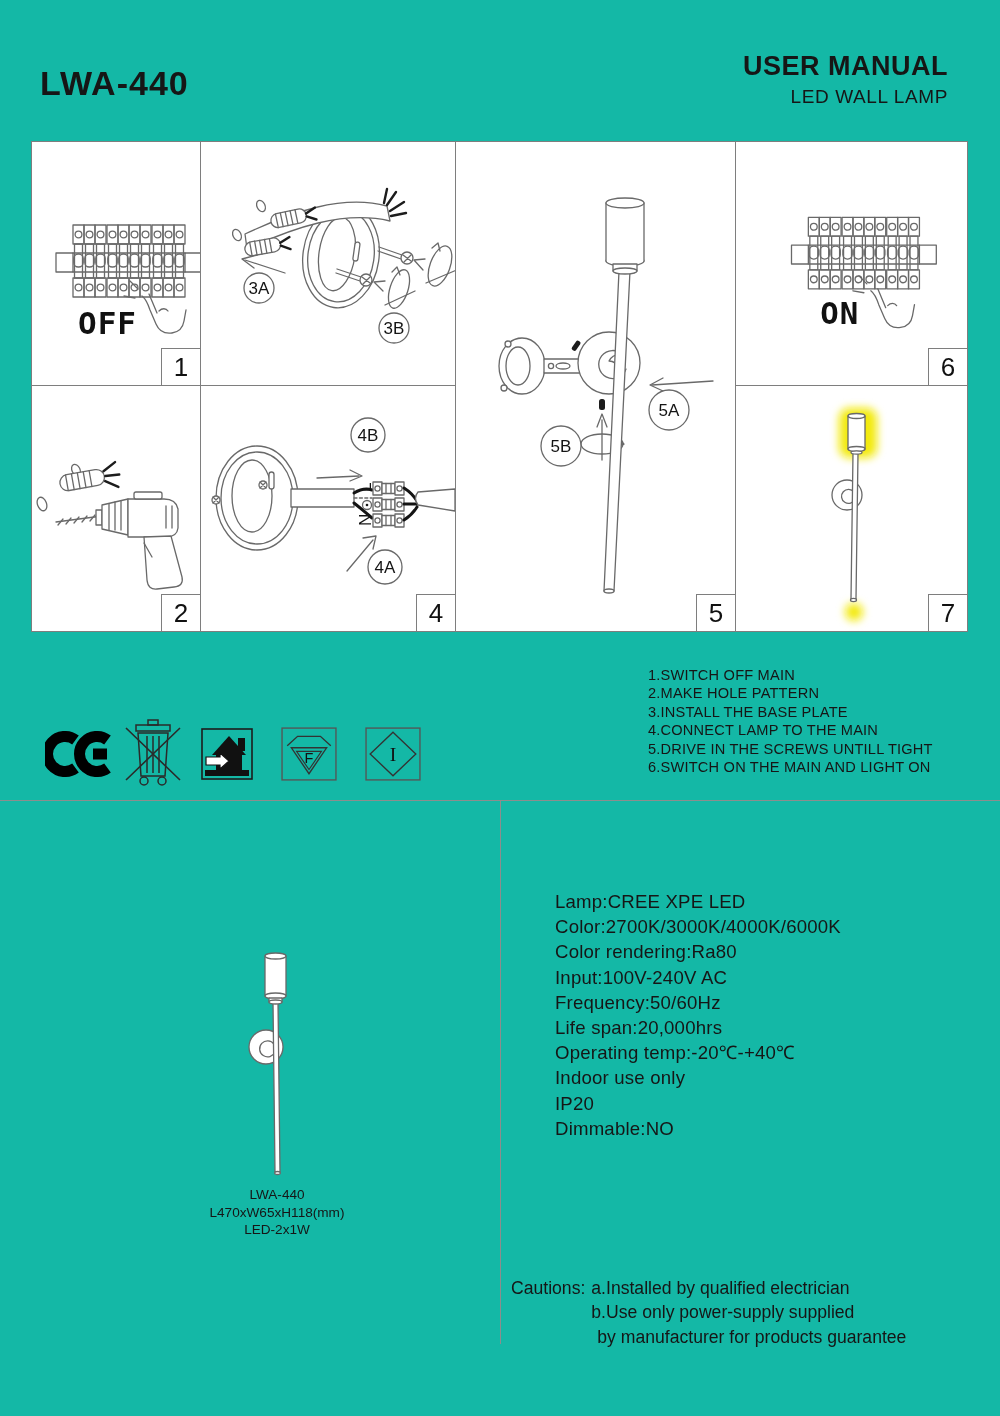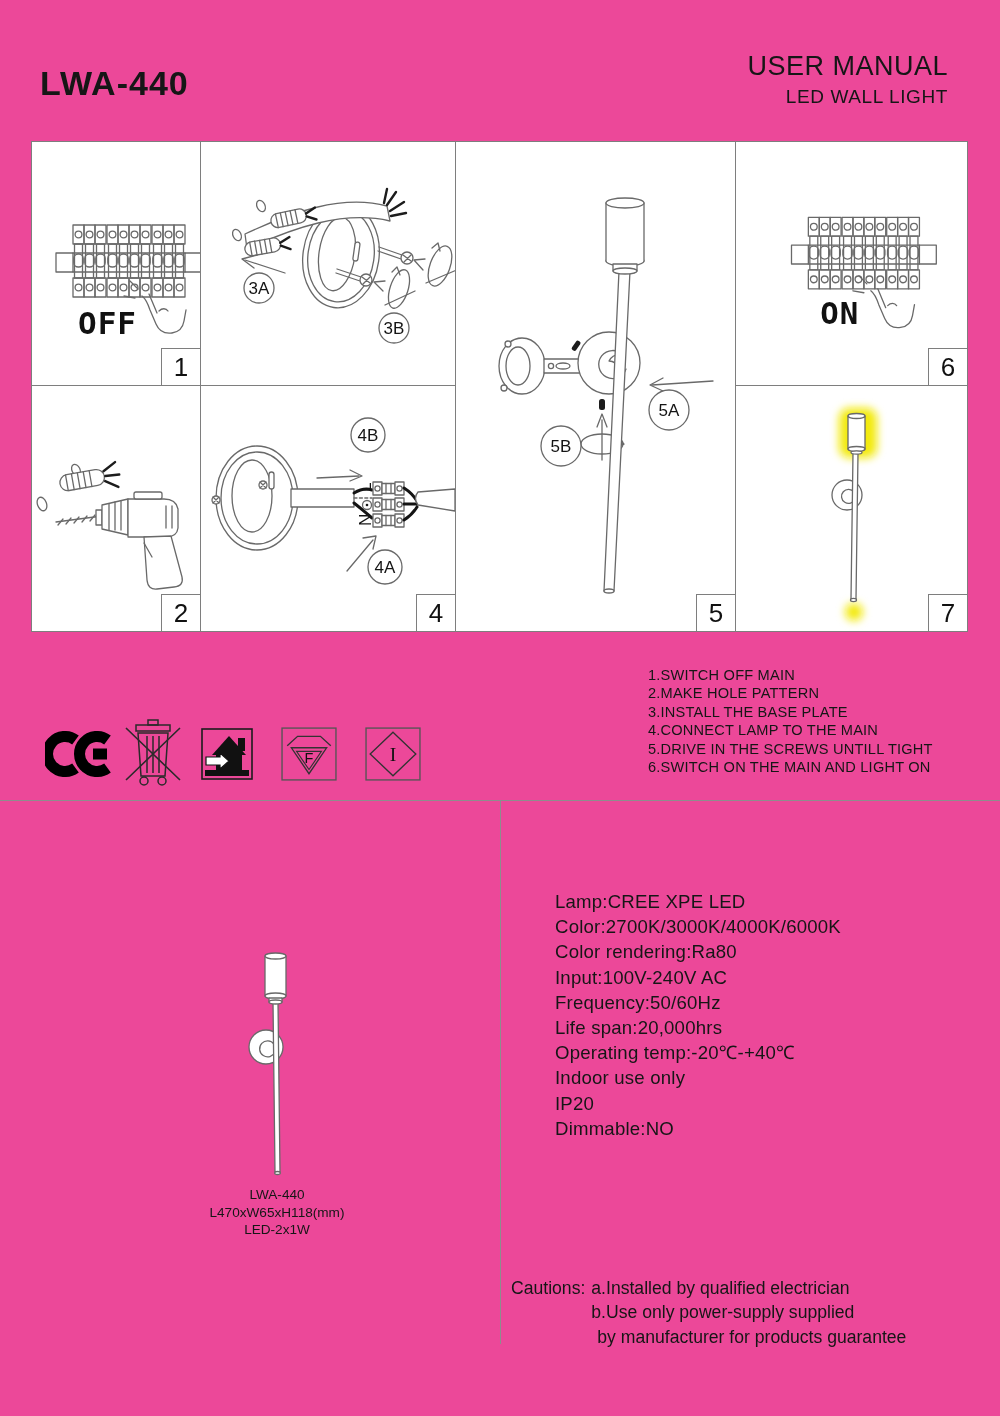--- a/index.html
+++ b/index.html
@@ -3,7 +3,7 @@
 <meta charset="utf-8">
 <style>
   html,body{margin:0;padding:0;background:#e8e8e8}
-  .page{position:relative;width:1000px;height:1416px;background:#ec4899;margin:0 auto;
+  .page{position:relative;width:1000px;height:1416px;background:#14b8a6;margin:0 auto;
         font-family:"Liberation Sans",sans-serif;color:#161616;overflow:hidden}
   .abs{position:absolute}
 

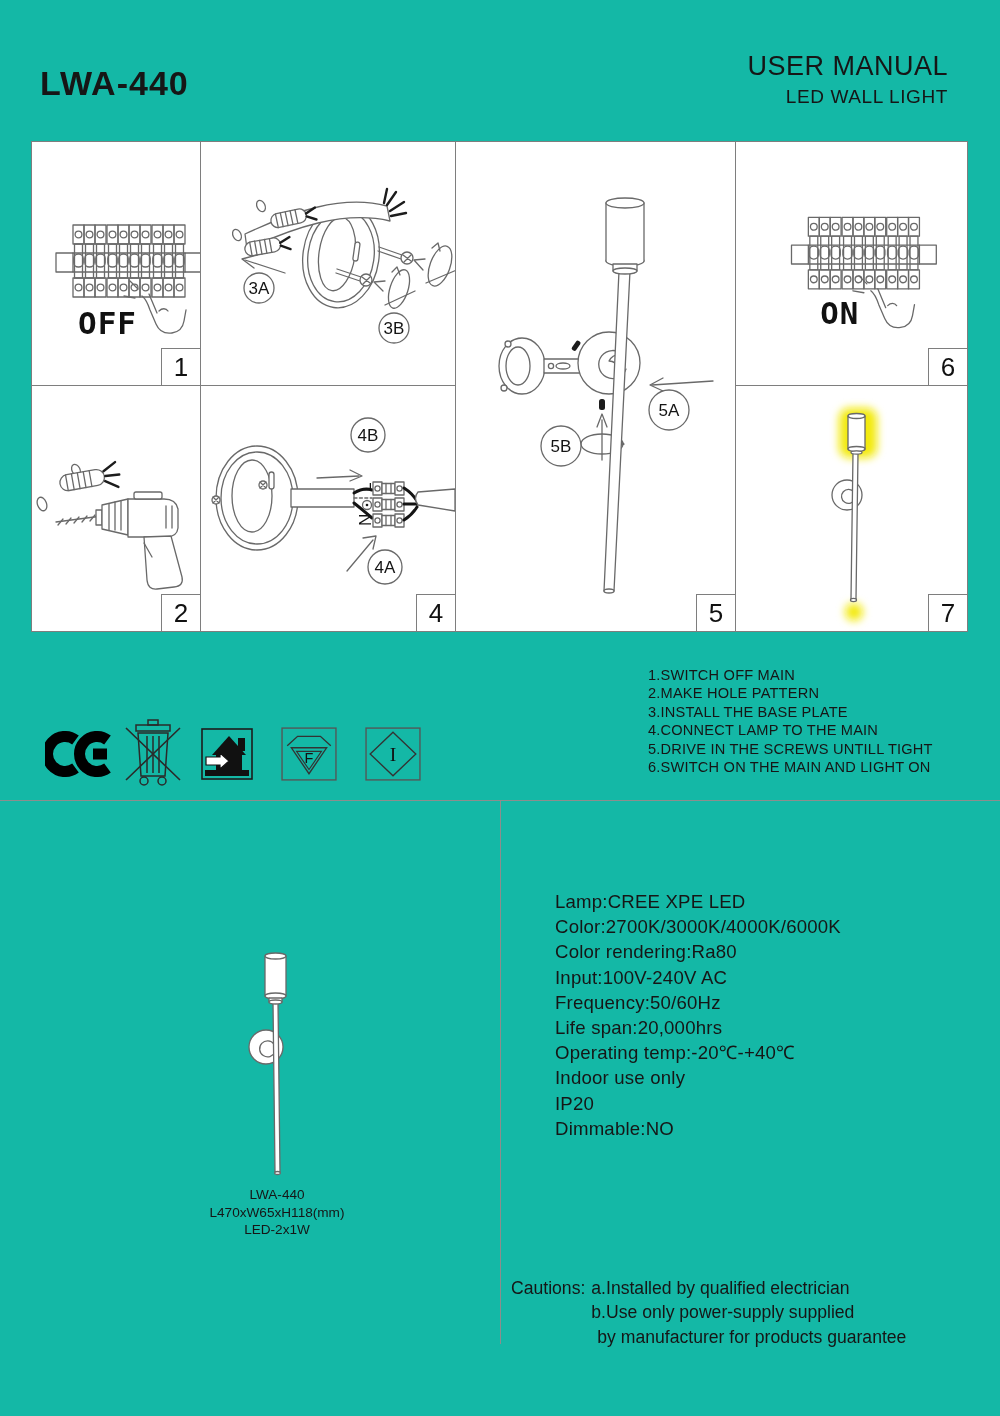--- a/index.html
+++ b/index.html
@@ -10,7 +10,7 @@
   
   .model{left:40px;top:64px;font-size:34px;font-weight:700;letter-spacing:1px}
   .mtitle{right:52px;top:51px;text-align:right}
-  .mt1{font-size:27px;font-weight:400;letter-spacing:.5px}
+  .mt1{font-size:27px;font-weight:700;letter-spacing:.5px}
   .mt2{font-size:19px;margin-top:4px;letter-spacing:.6px}
 
   

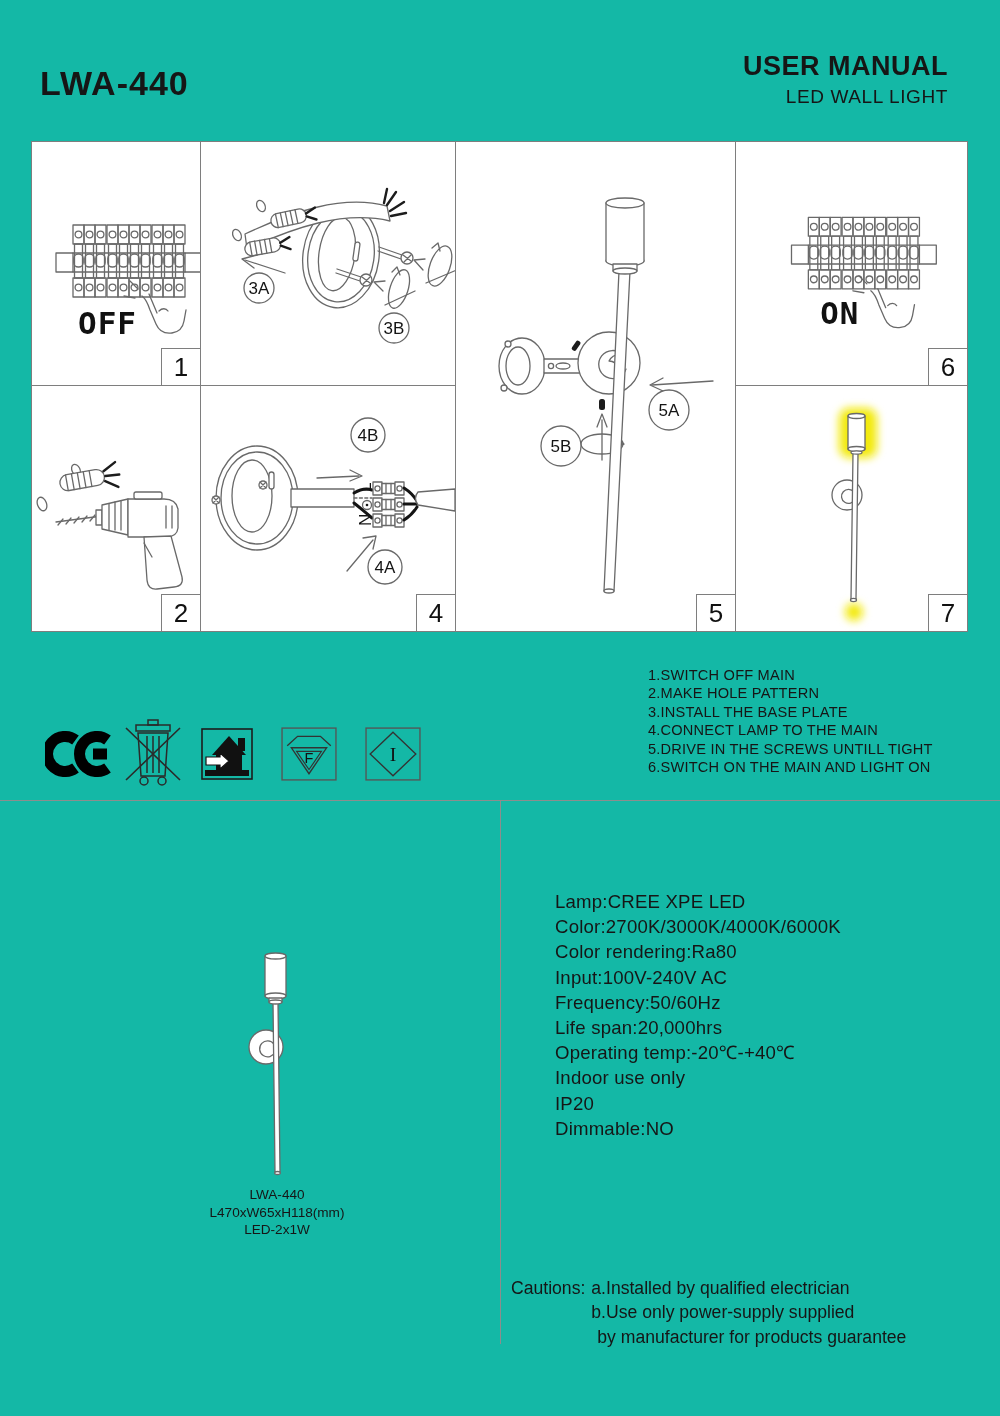--- a/index.html
+++ b/index.html
@@ -107,7 +107,7 @@
   <div class="abs model">LWA-440</div>
   <div class="abs mtitle">
     <div class="mt1">USER MANUAL</div>
-    <div class="mt2">LED WALL LIGHT</div>
+    <div class="mt2">LED WALL LAMP</div>
   </div>
 
   <div class="abs grid">

